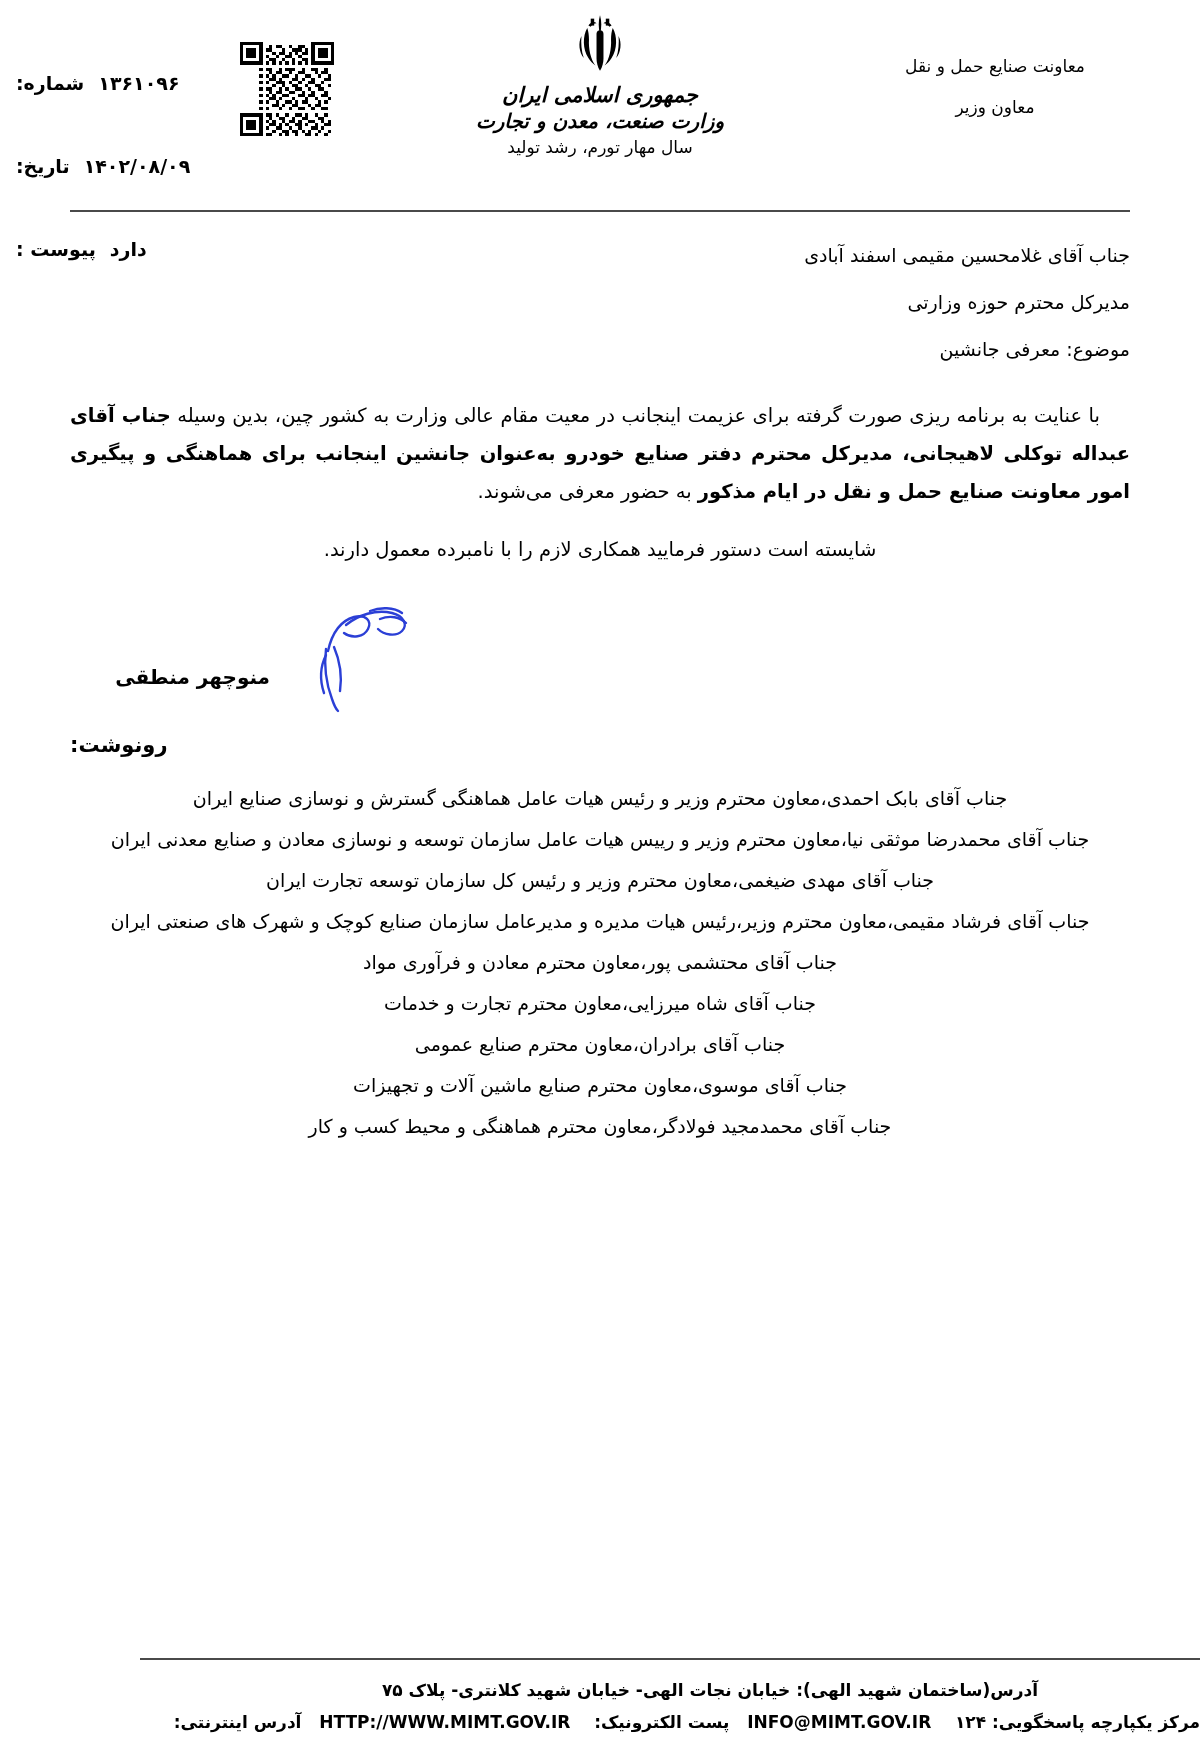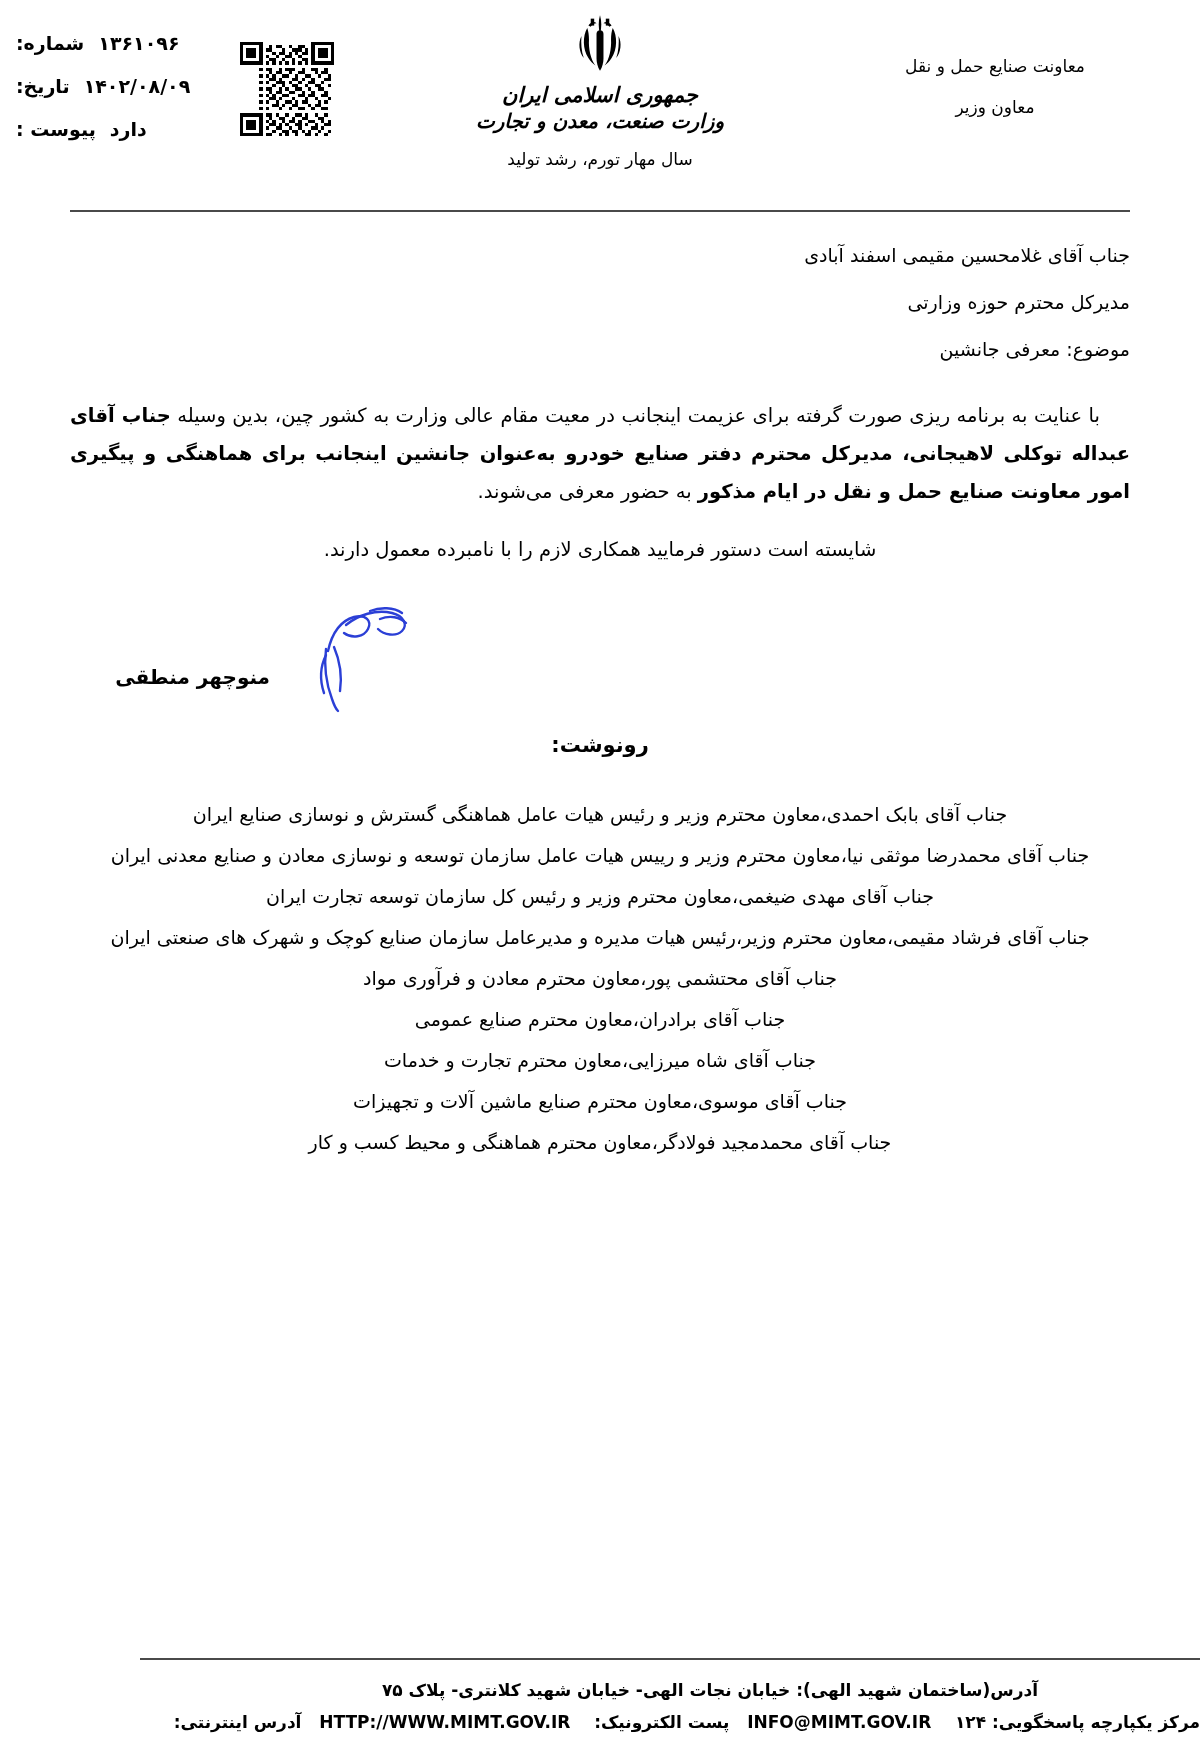--- a/index.html
+++ b/index.html
@@ -50,7 +50,7 @@
     padding-left: 16px;
   }
   .meta-label { white-space: nowrap; }
-  .meta-value { white-space: nowrap; letter-spacing: 0.3px; }
+  .meta-value { white-space: nowrap; letter-spacing: 0.3px; margin-top: 40px; }
 
   .qr {
     position: absolute;

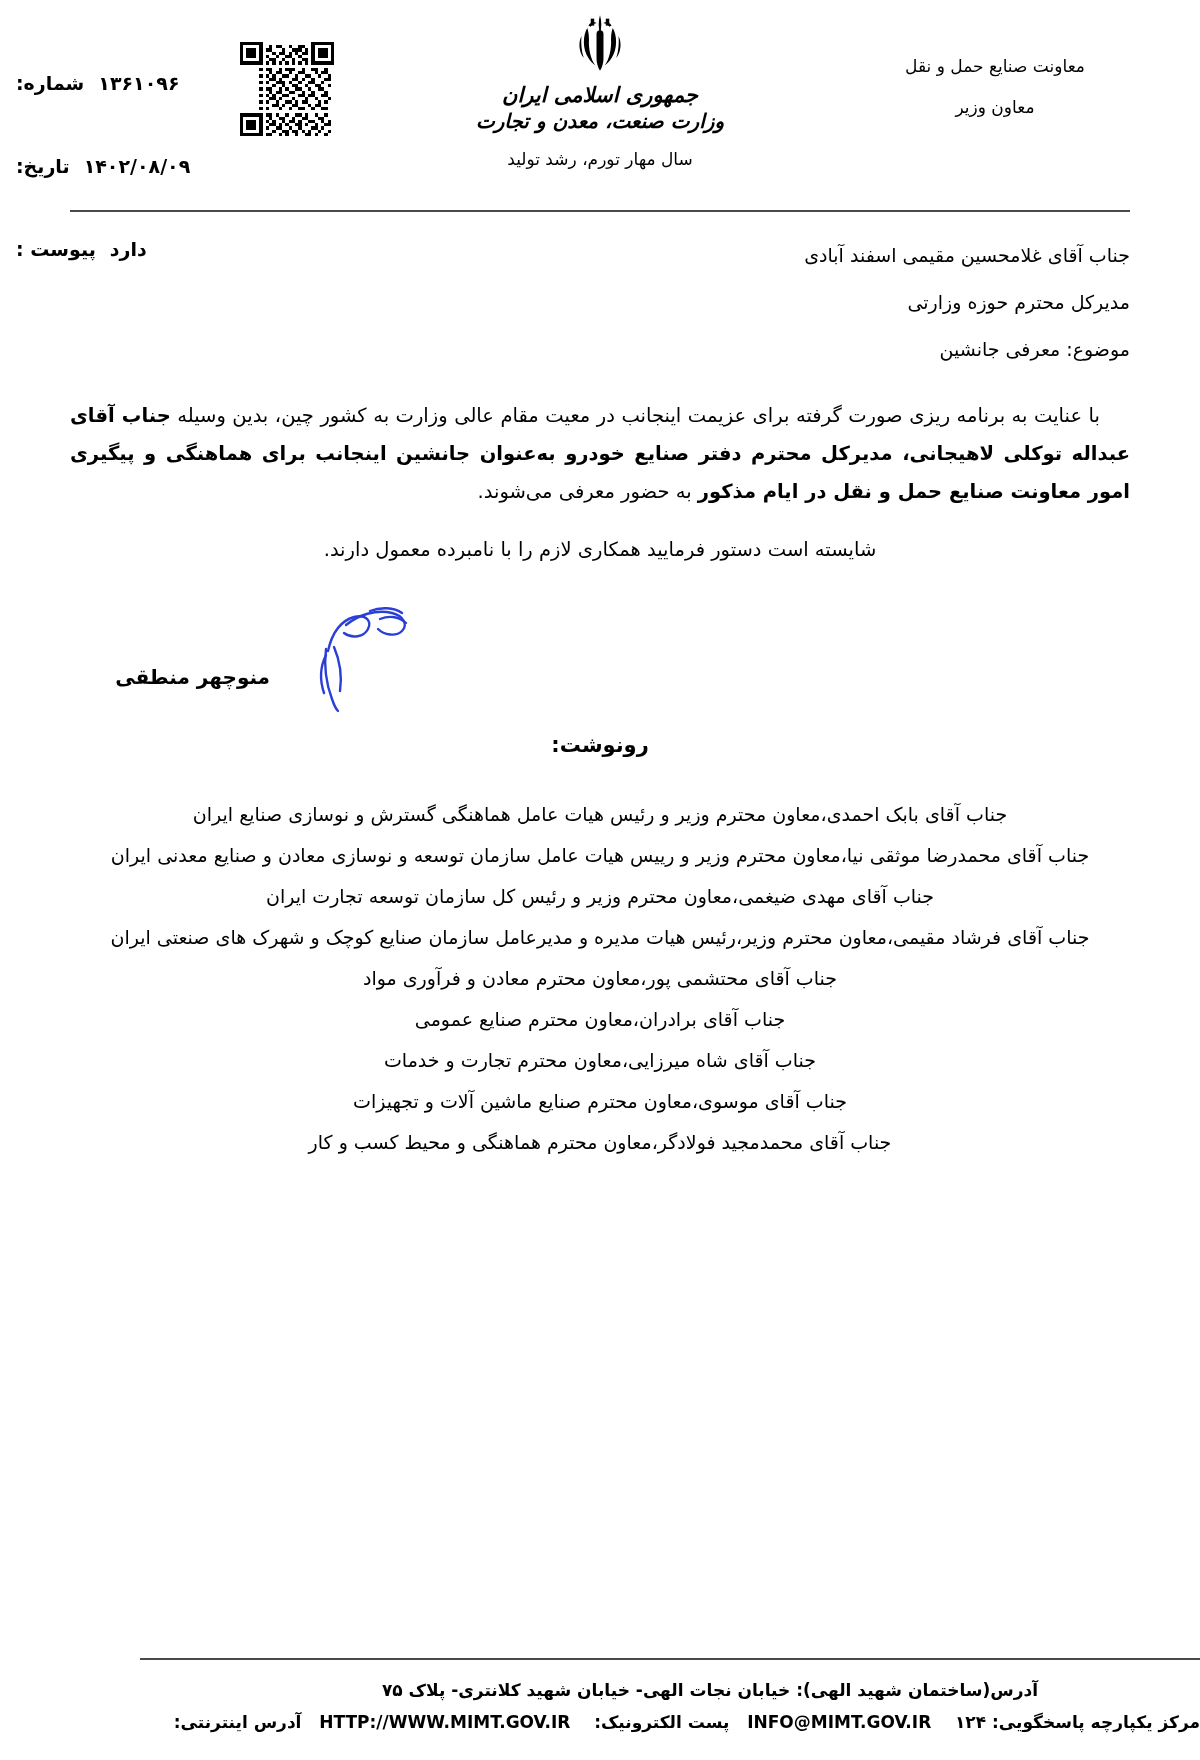--- a/index.html
+++ b/index.html
@@ -86,7 +86,7 @@
   .ministry-line1 { font-size: 21px; letter-spacing: -0.5px; margin-bottom: 2px; }
   .ministry-line2 { font-size: 20px; letter-spacing: -0.5px; }
   .slogan {
-    margin-top: 16px;
+    margin-top: 4px;
     font-size: 17px;
     text-align: center;
     white-space: nowrap;

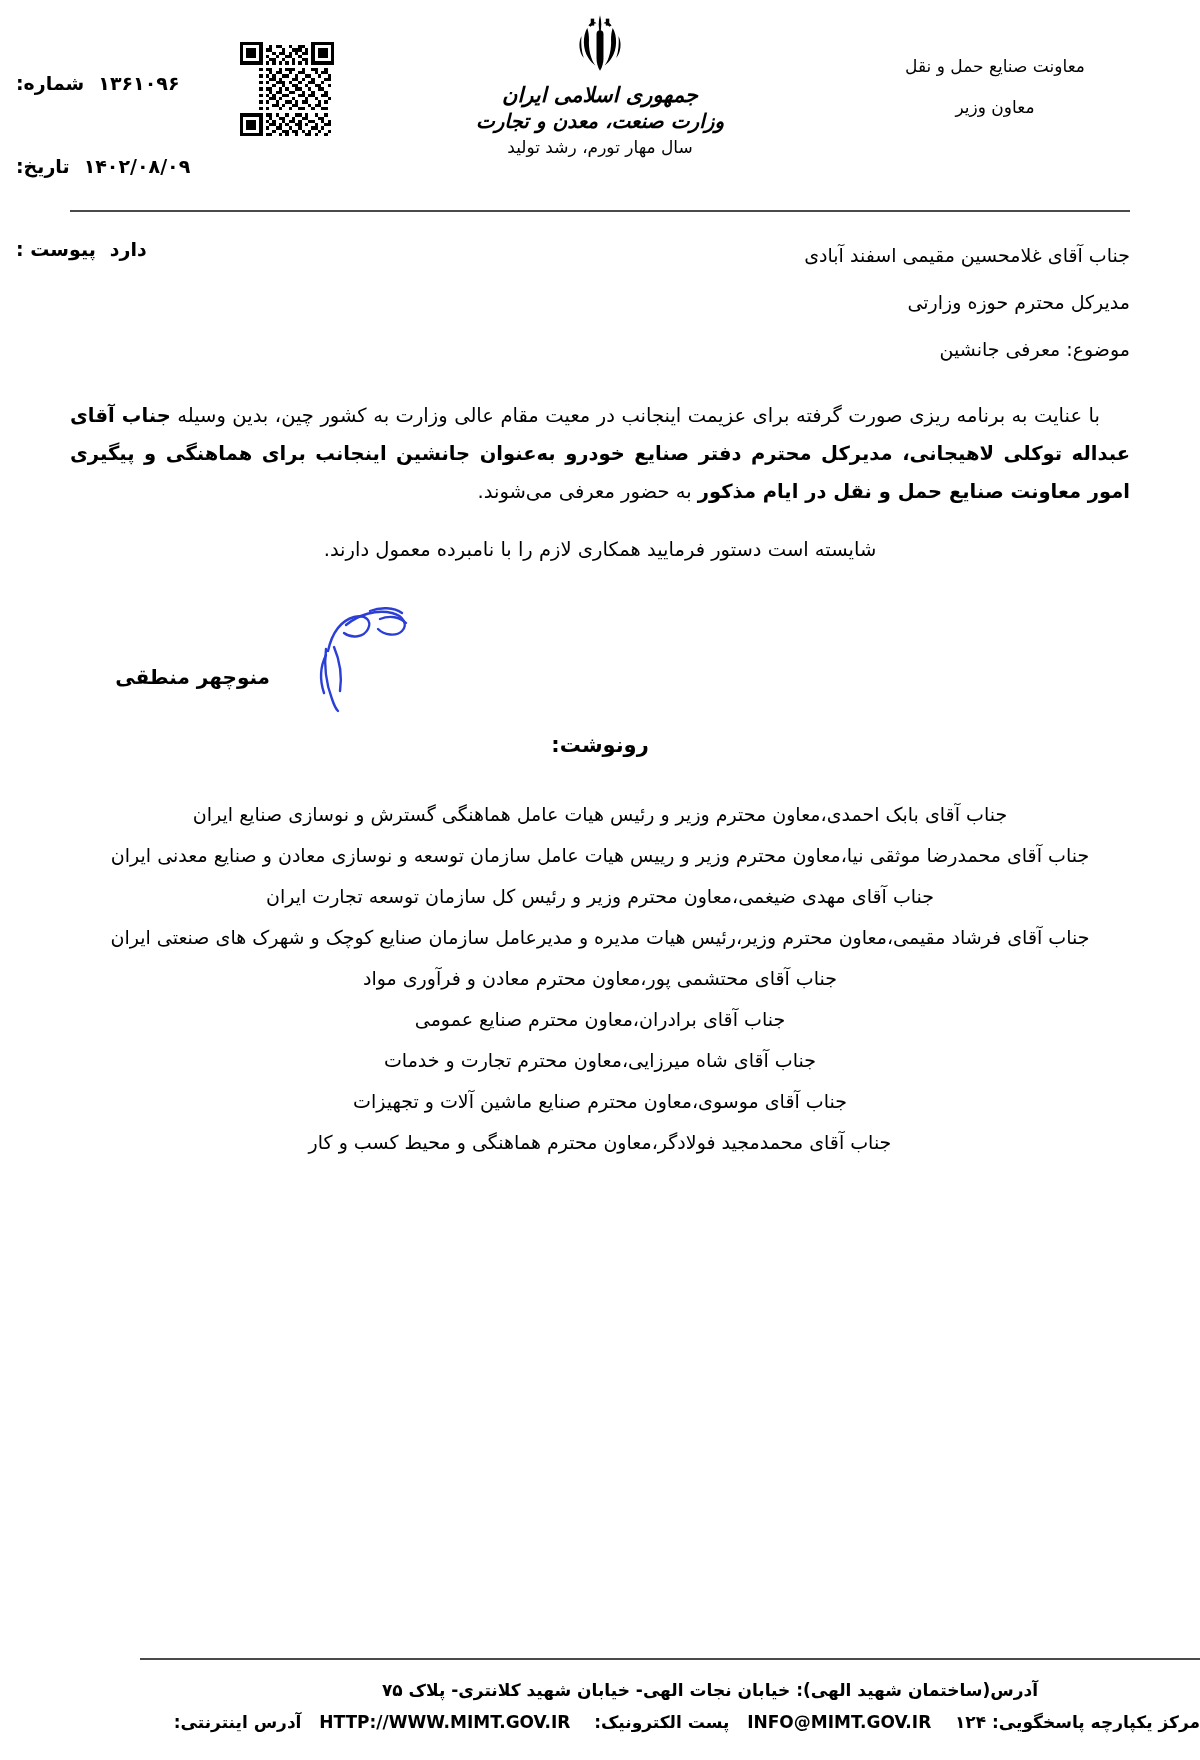--- a/index.html
+++ b/index.html
@@ -168,11 +168,11 @@
 
   
   .cc-heading {
-    text-align: center;
+    text-align: left;
     font-size: 21px;
     font-weight: bold;
     margin-top: 10px;
-    margin-bottom: 38px;
+    margin-bottom: 22px;
   }
   .cc-list { margin: 0; padding: 0; list-style: none; }
   .cc-item {

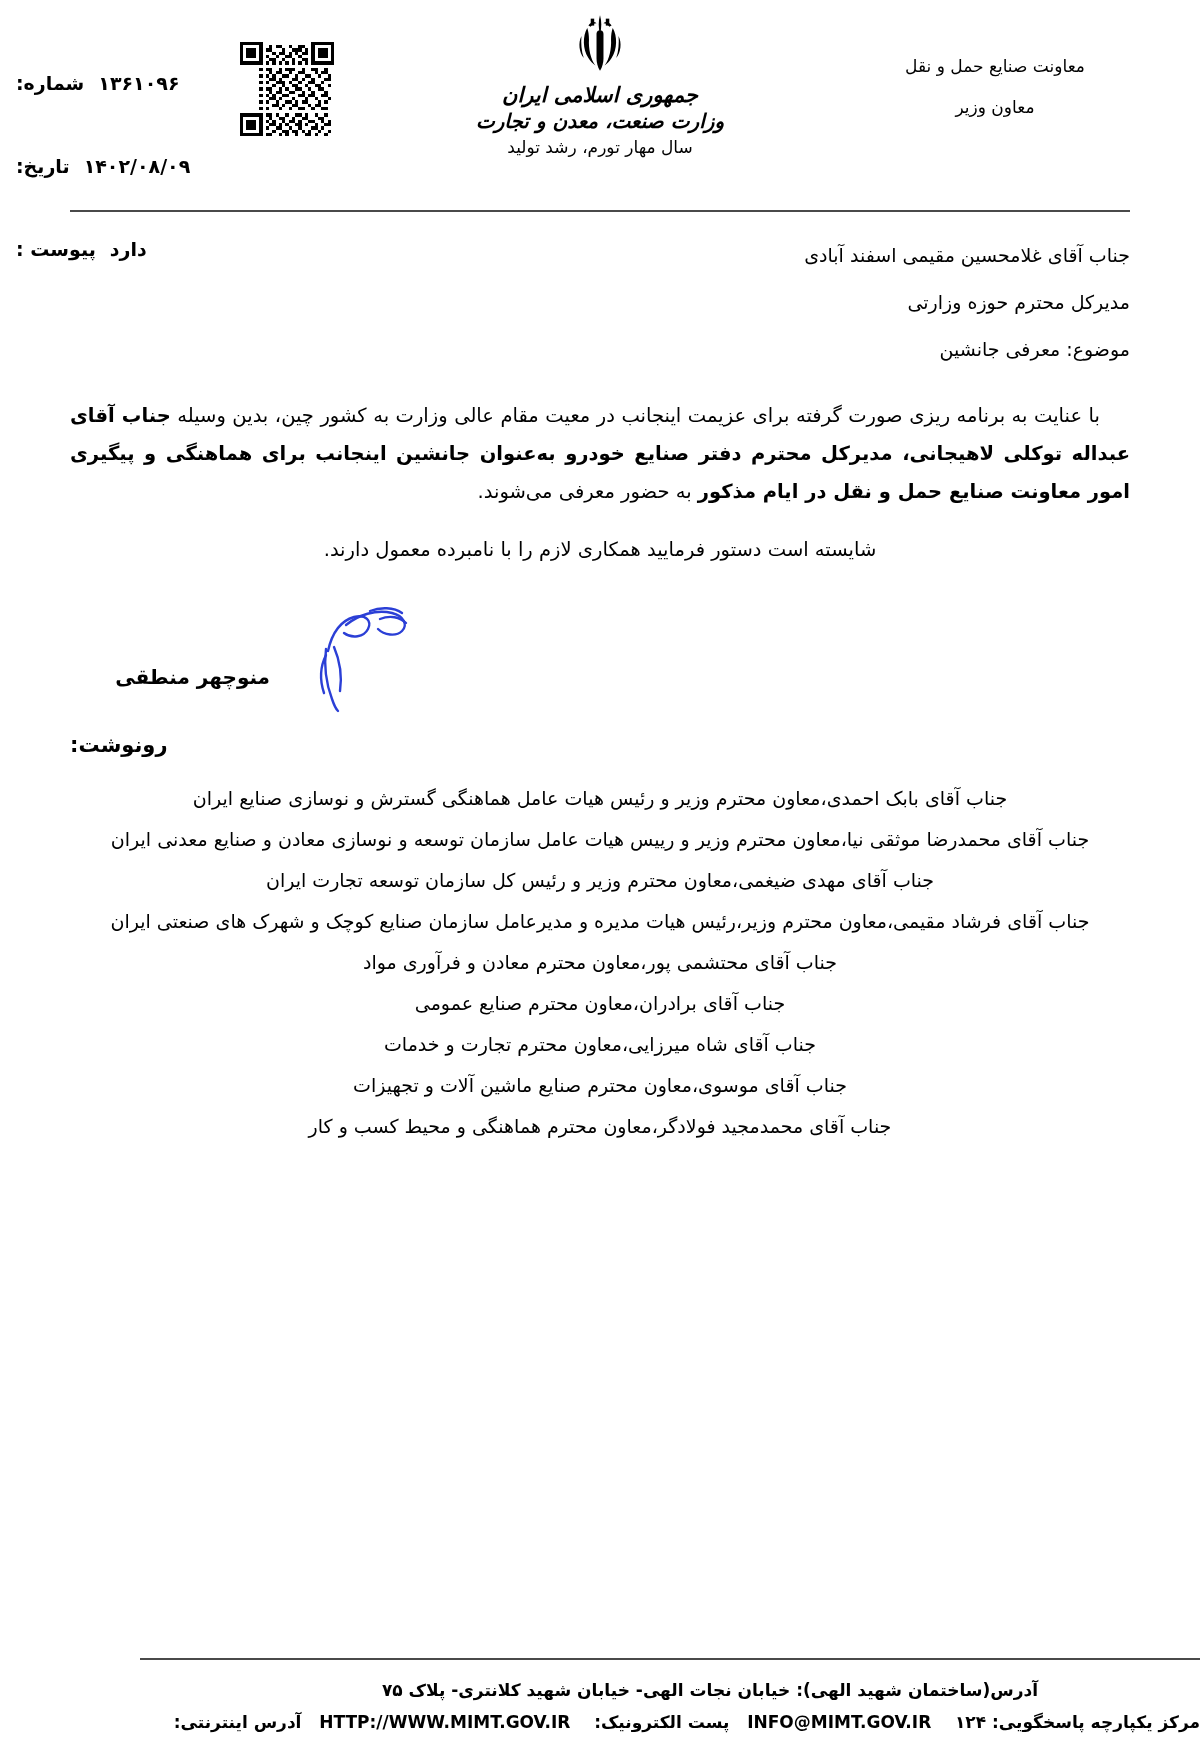--- a/index.html
+++ b/index.html
@@ -478,8 +478,8 @@
       <li class="cc-item">جناب آقای مهدی ضیغمی،معاون محترم وزیر و رئیس کل سازمان توسعه تجارت ایران</li>
       <li class="cc-item wrap">جناب آقای فرشاد مقیمی،معاون محترم وزیر،رئیس هیات مدیره و مدیرعامل سازمان صنایع کوچک و شهرک های صنعتی ایران</li>
       <li class="cc-item">جناب آقای محتشمی پور،معاون محترم معادن و فرآوری مواد</li>
+      <li class="cc-item">جناب آقای شاه میرزایی،معاون محترم تجارت و خدمات</li>
       <li class="cc-item">جناب آقای برادران،معاون محترم صنایع عمومی</li>
-      <li class="cc-item">جناب آقای شاه میرزایی،معاون محترم تجارت و خدمات</li>
       <li class="cc-item">جناب آقای موسوی،معاون محترم صنایع ماشین آلات و تجهیزات</li>
       <li class="cc-item">جناب آقای محمدمجید فولادگر،معاون محترم هماهنگی و محیط کسب و کار</li>
     </ul>

